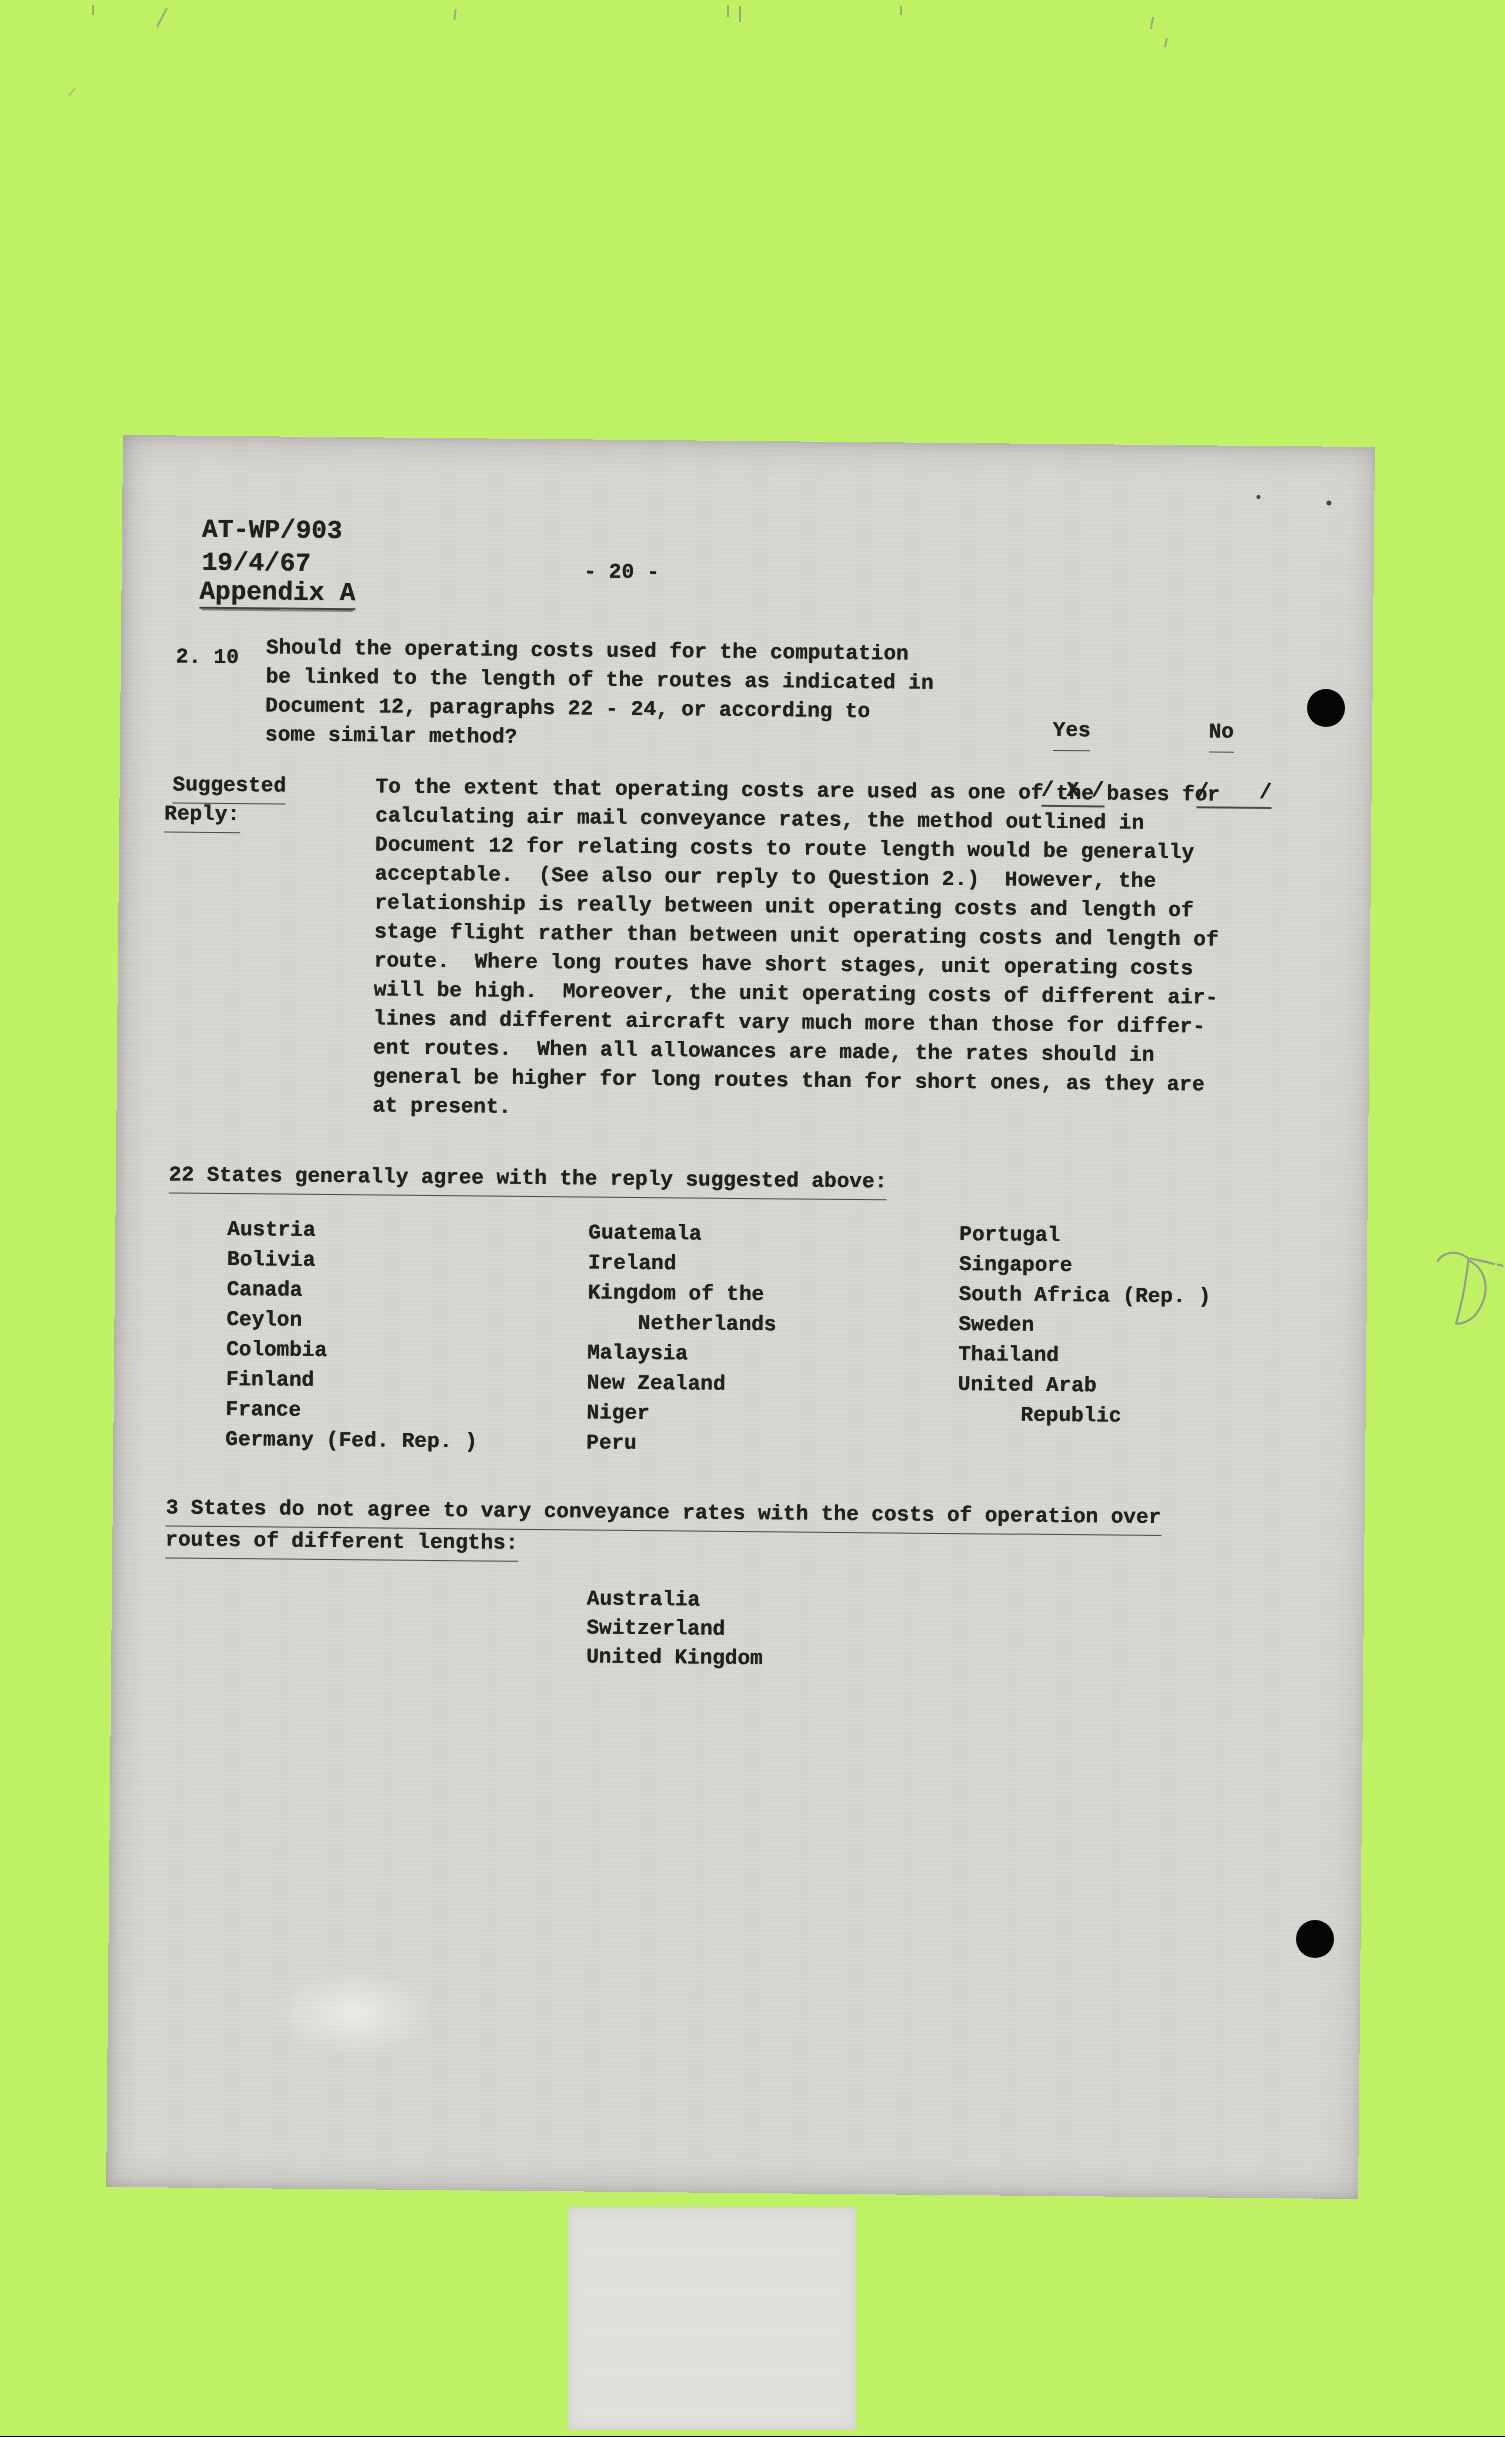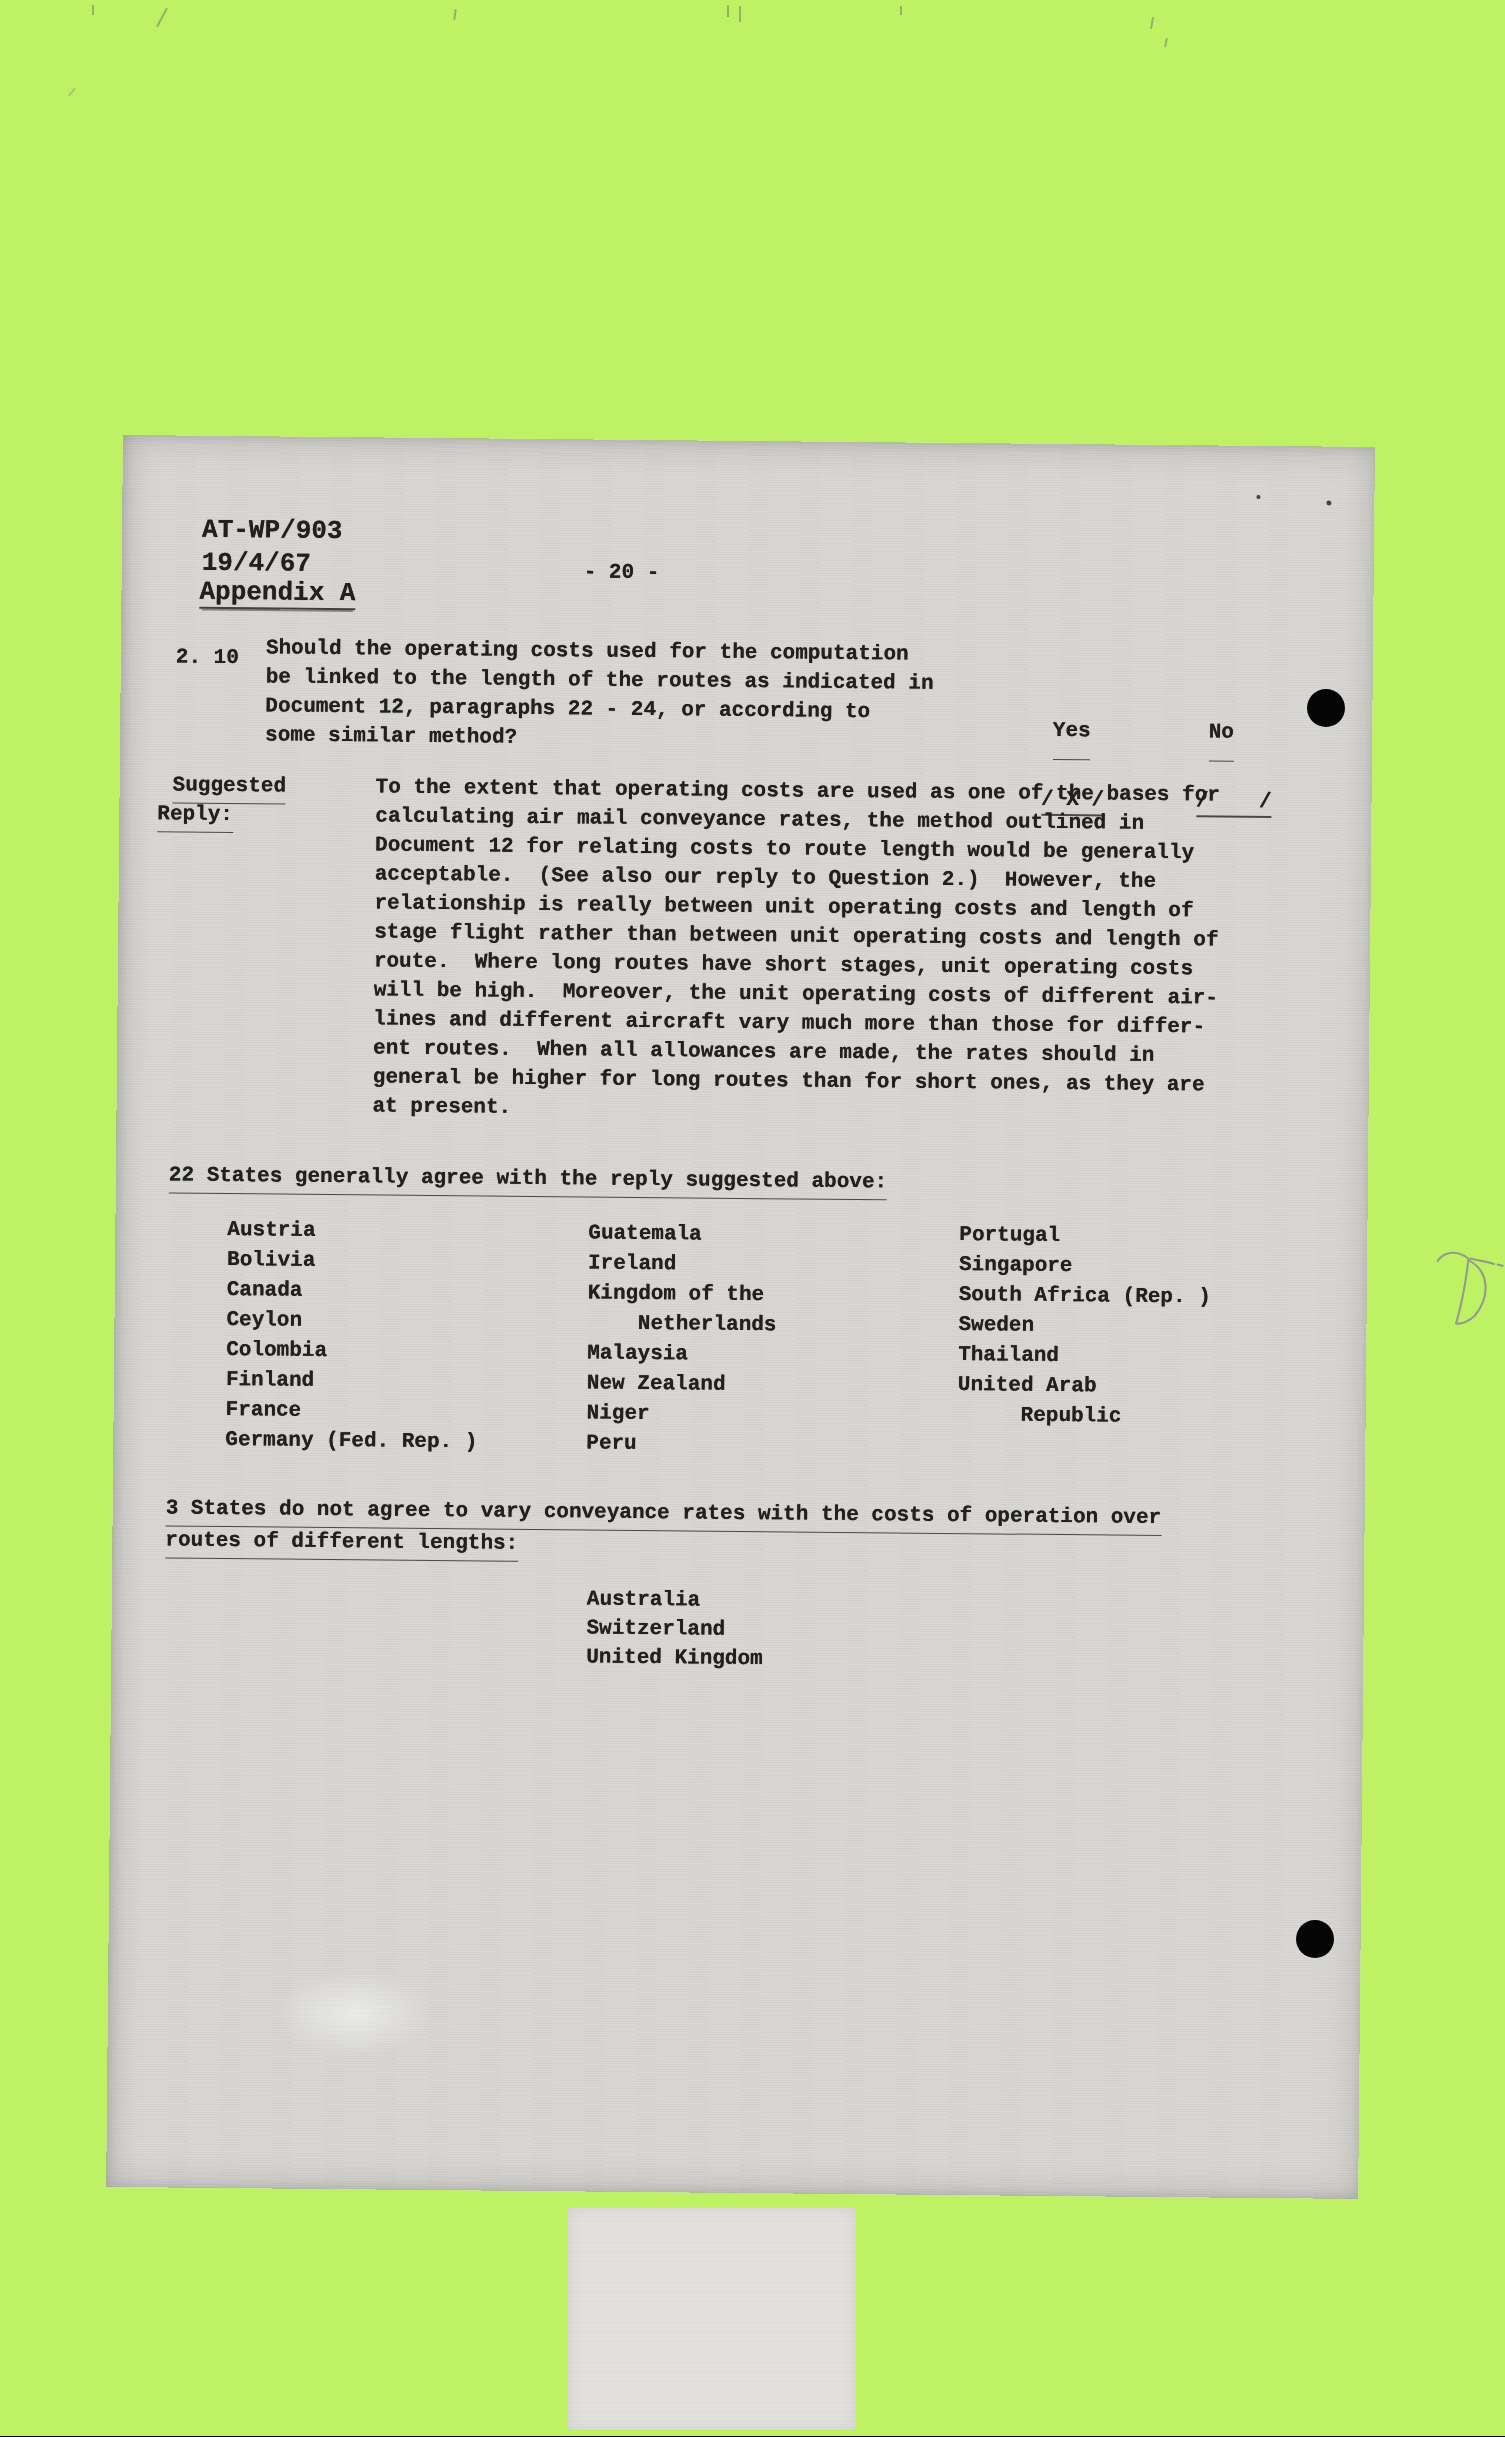--- a/index.html
+++ b/index.html
@@ -20,7 +20,7 @@
   .u2{border-bottom:1.8px solid rgba(40,38,35,0.8);padding-bottom:2.5px;display:inline-block;position:static;}
   .list div{position:static;display:block;}
   .cols{line-height:30px;}
-  .vote-label{position:static;display:inline-block;border-bottom:1.8px solid rgba(40,38,35,0.8);padding-bottom:16px;}
+  .vote-label{position:static;display:inline-block;border-bottom:1.8px solid rgba(40,38,35,0.8);padding-bottom:7px;}
   .vote-box{position:static;display:inline-block;border-bottom:2.5px solid rgba(40,38,35,0.8);padding-bottom:1.2px;margin-top:3.7px;}
   .vote-wrap{font-size:21px;line-height:24.5px;}
   

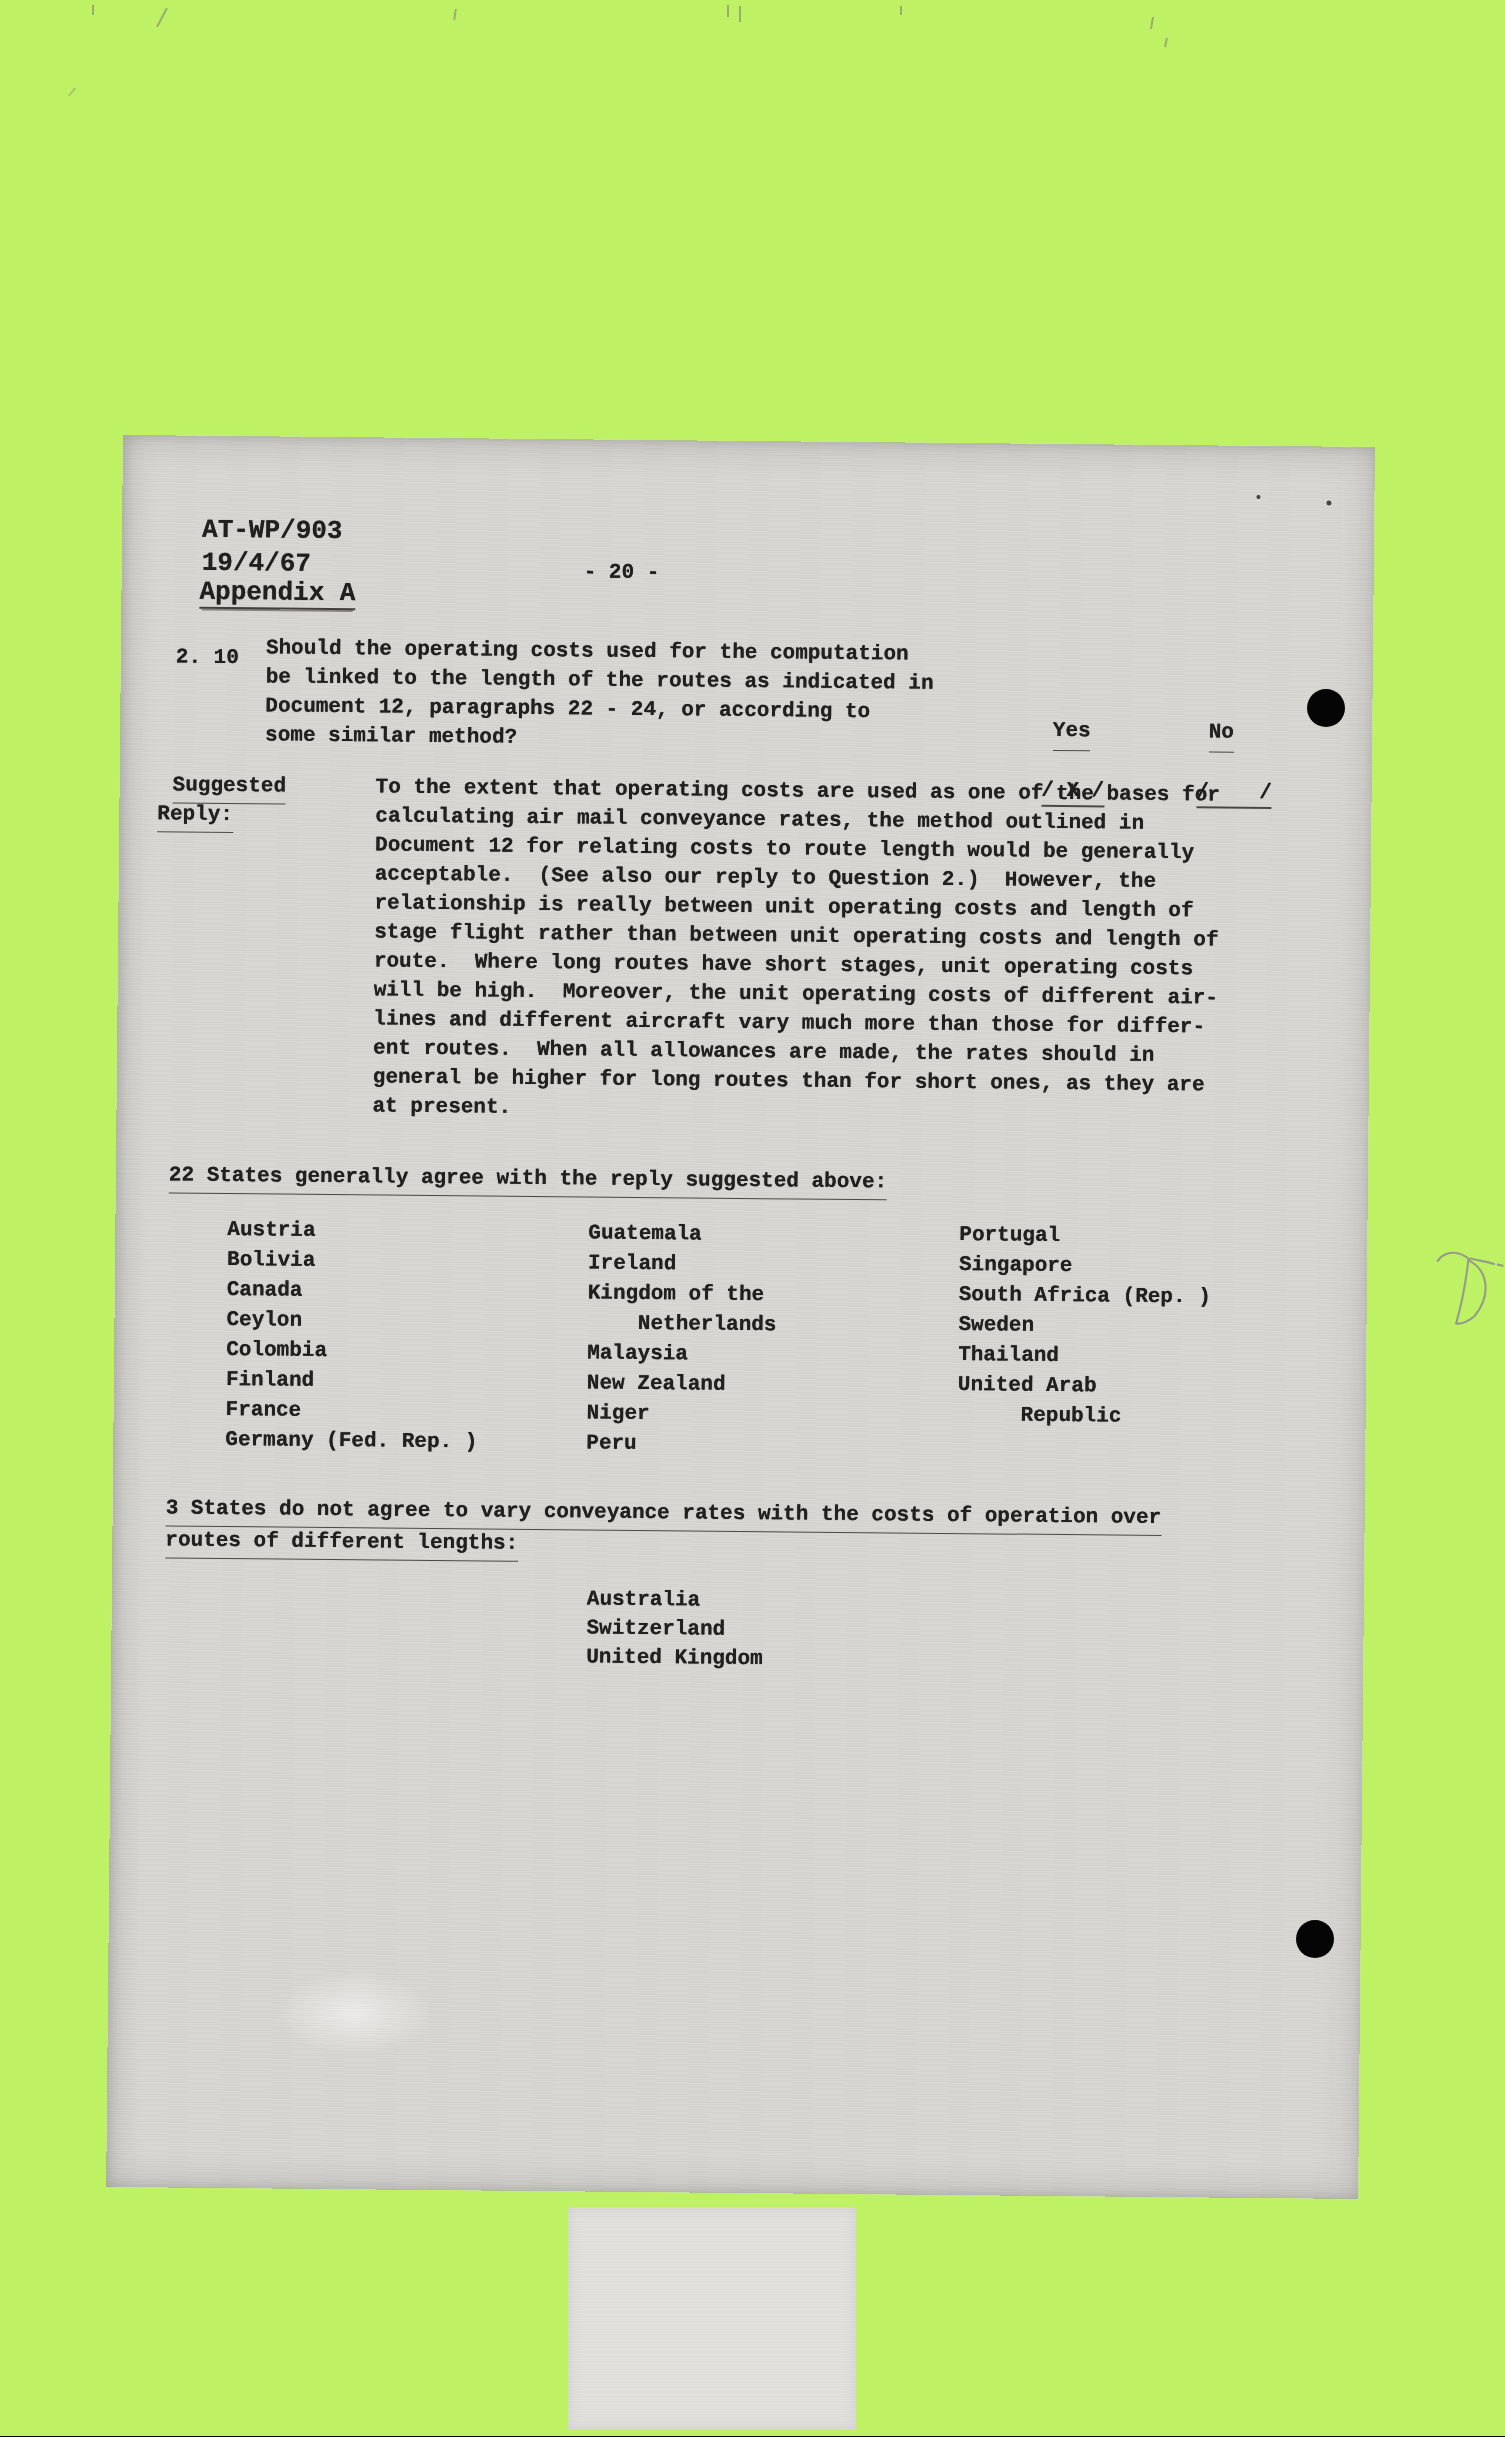--- a/index.html
+++ b/index.html
@@ -70,7 +70,7 @@
     </div>
 
     <div class="body-txt" style="left:53px;top:335px;text-decoration:underline;"><span class="u2">Suggested</span></div>
-    <div class="body-txt" style="left:38px;top:364px;"><span class="u2">Reply:</span></div>
+    <div class="body-txt" style="left:45px;top:364px;"><span class="u2">Reply:</span></div>
     <div class="body-txt list" style="left:256px;top:335px;"><div>To the extent that operating costs are used as one of the bases for</div><div>calculating air mail conveyance rates, the method outlined in</div><div>Document 12 for relating costs to route length would be generally</div><div>acceptable.  (See also our reply to Question 2.)  However, the</div><div>relationship is really between unit operating costs and length of</div><div>stage flight rather than between unit operating costs and length of</div><div>route.  Where long routes have short stages, unit operating costs</div><div>will be high.  Moreover, the unit operating costs of different air-</div><div>lines and different aircraft vary much more than those for differ-</div><div>ent routes.  When all allowances are made, the rates should in</div><div>general be higher for long routes than for short ones, as they are</div><div>at present.</div></div>
 
     <div class="body-txt" style="left:53px;top:725px;"><span class="u2">22 States generally agree with the reply suggested above:</span></div>

